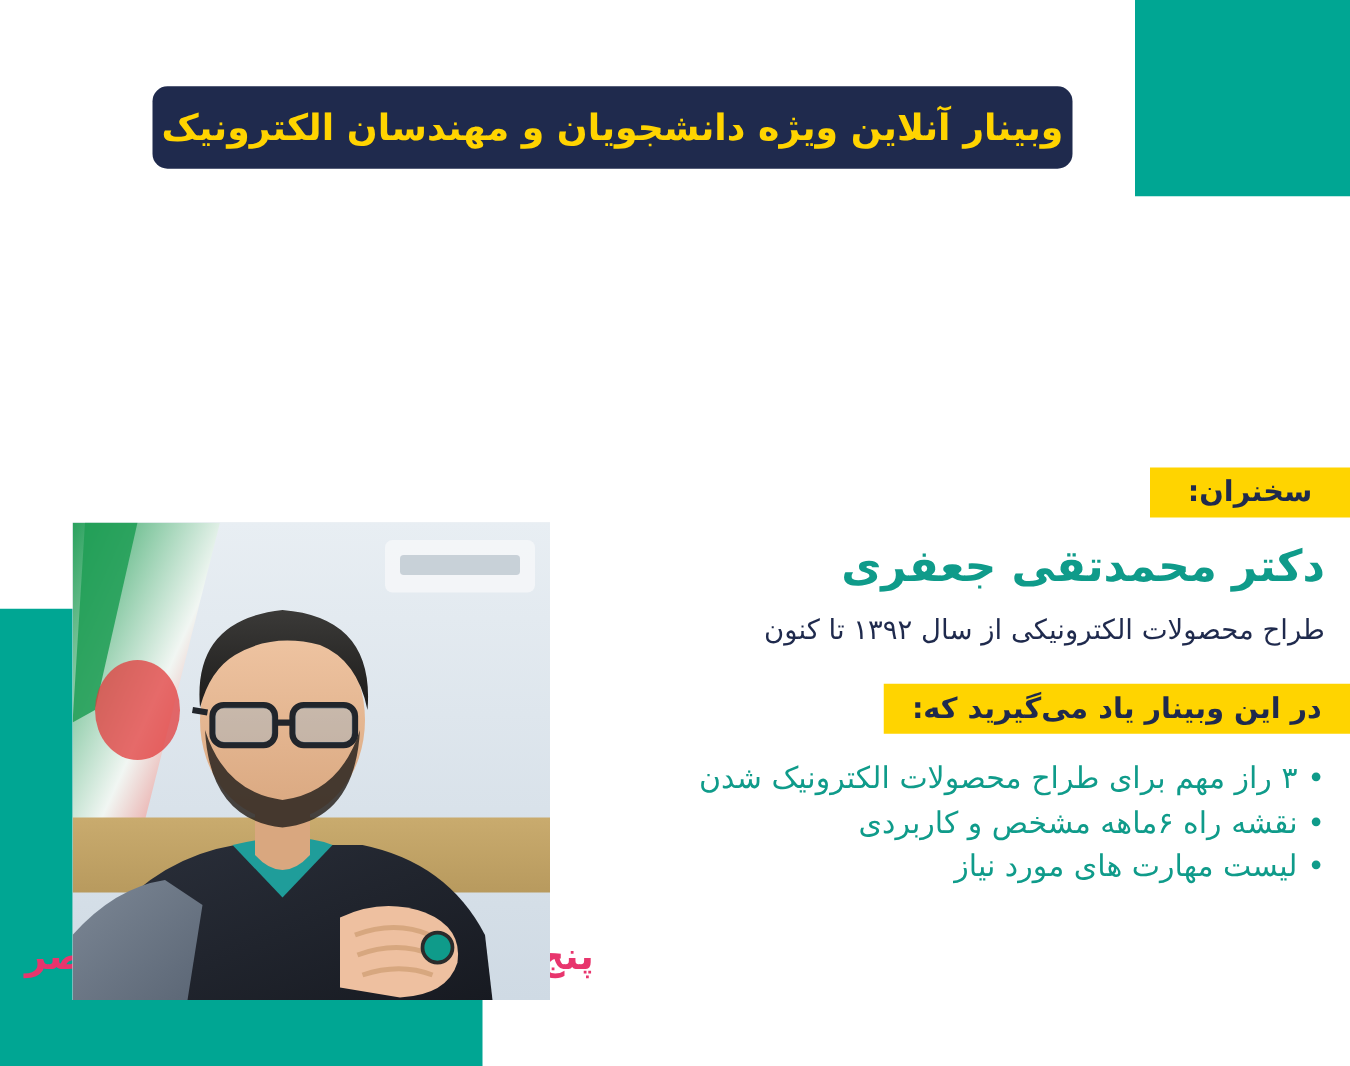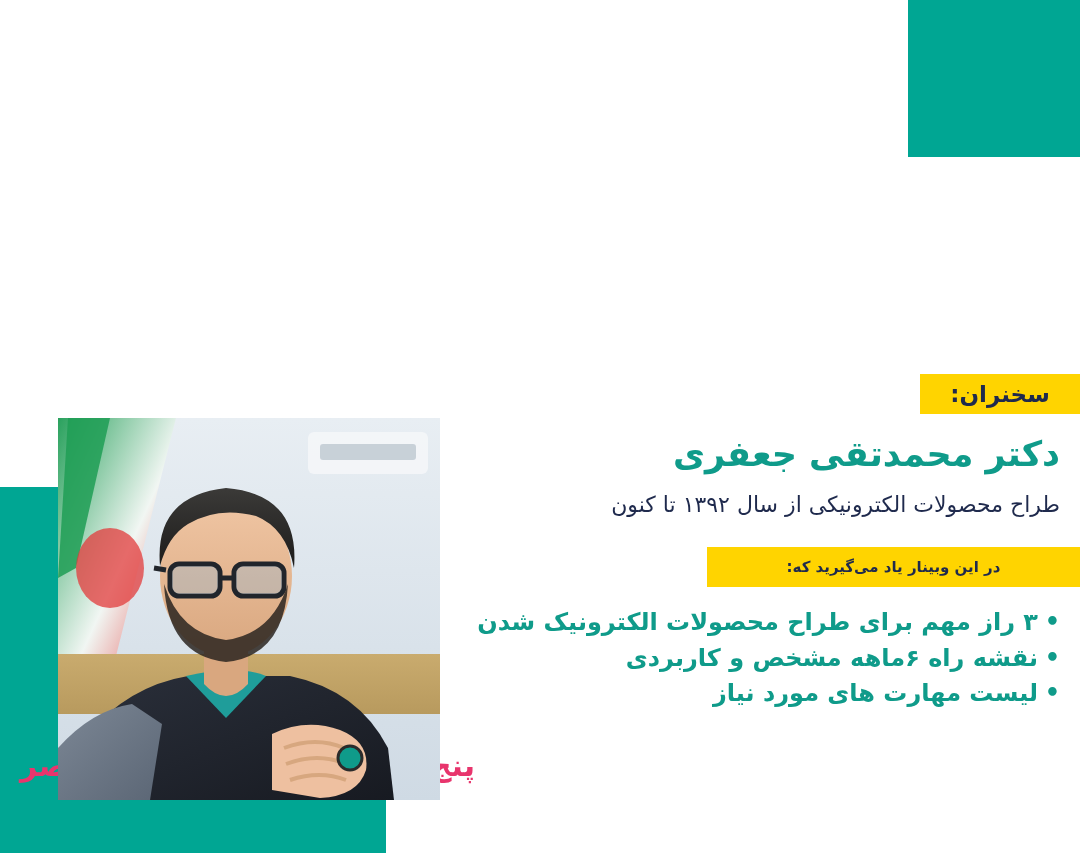--- a/index.html
+++ b/index.html
@@ -237,6 +237,9 @@
   <div class="deco-left"></div>
   <div class="deco-bottom"></div>
 
+  <div class="banner">
+    <span class="banner-text">وبینار آنلاین ویژه دانشجویان و مهندسان الکترونیک</span>
+  </div>
 
 
   <div class="speaker-badge">

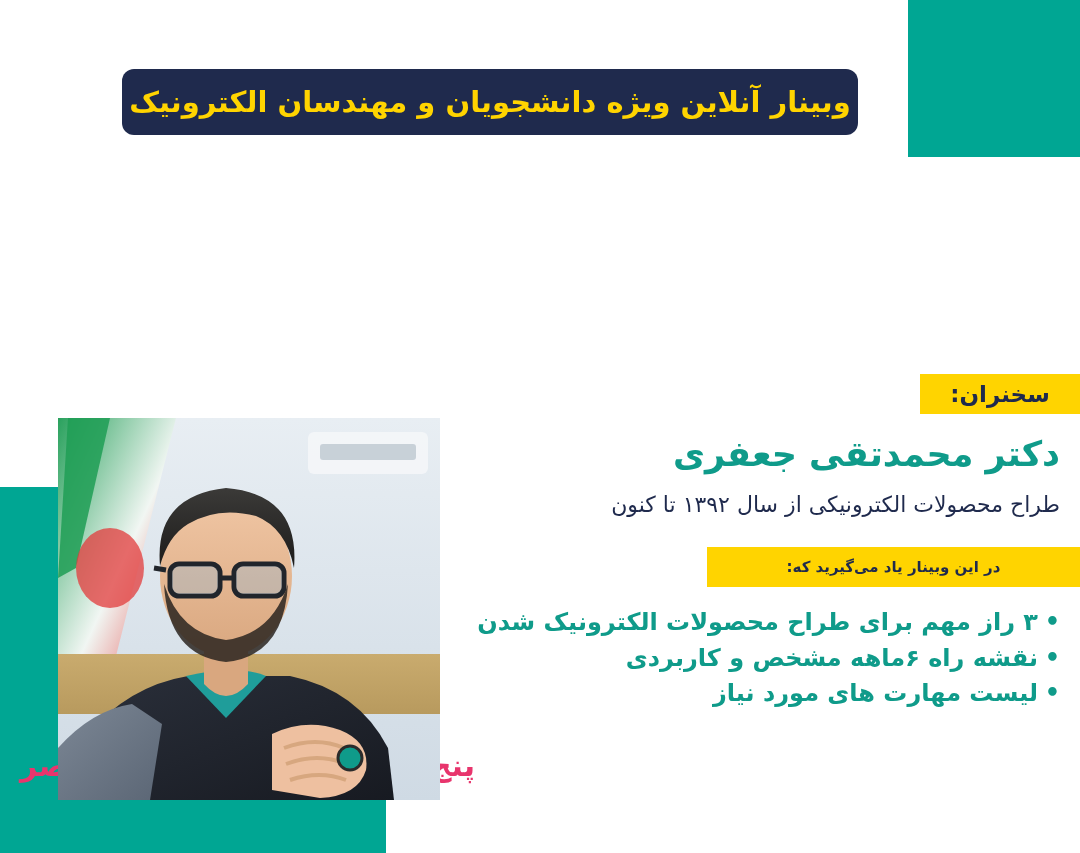--- a/index.html
+++ b/index.html
@@ -159,7 +159,7 @@
   }
   .learn-band-text {
     color: #1f2a4d;
-    font-size: 15px;
+    font-size: 23px;
     font-weight: bold;
     direction: rtl;
     line-height: 1;

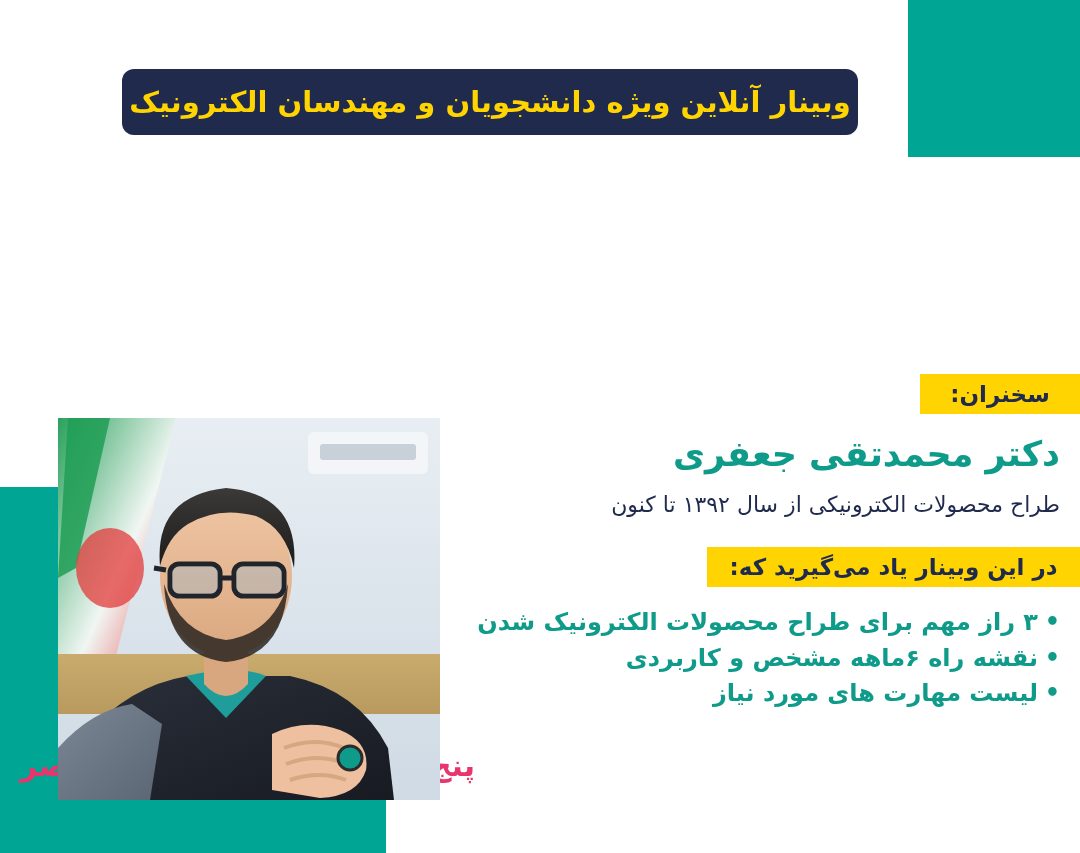--- a/index.html
+++ b/index.html
@@ -181,7 +181,7 @@
   .bullets li {
     color: #0f9b8a;
     font-size: 24px;
-    font-weight: bold;
+    font-weight: normal;
     line-height: 1.48;
     white-space: nowrap;
     position: relative;

